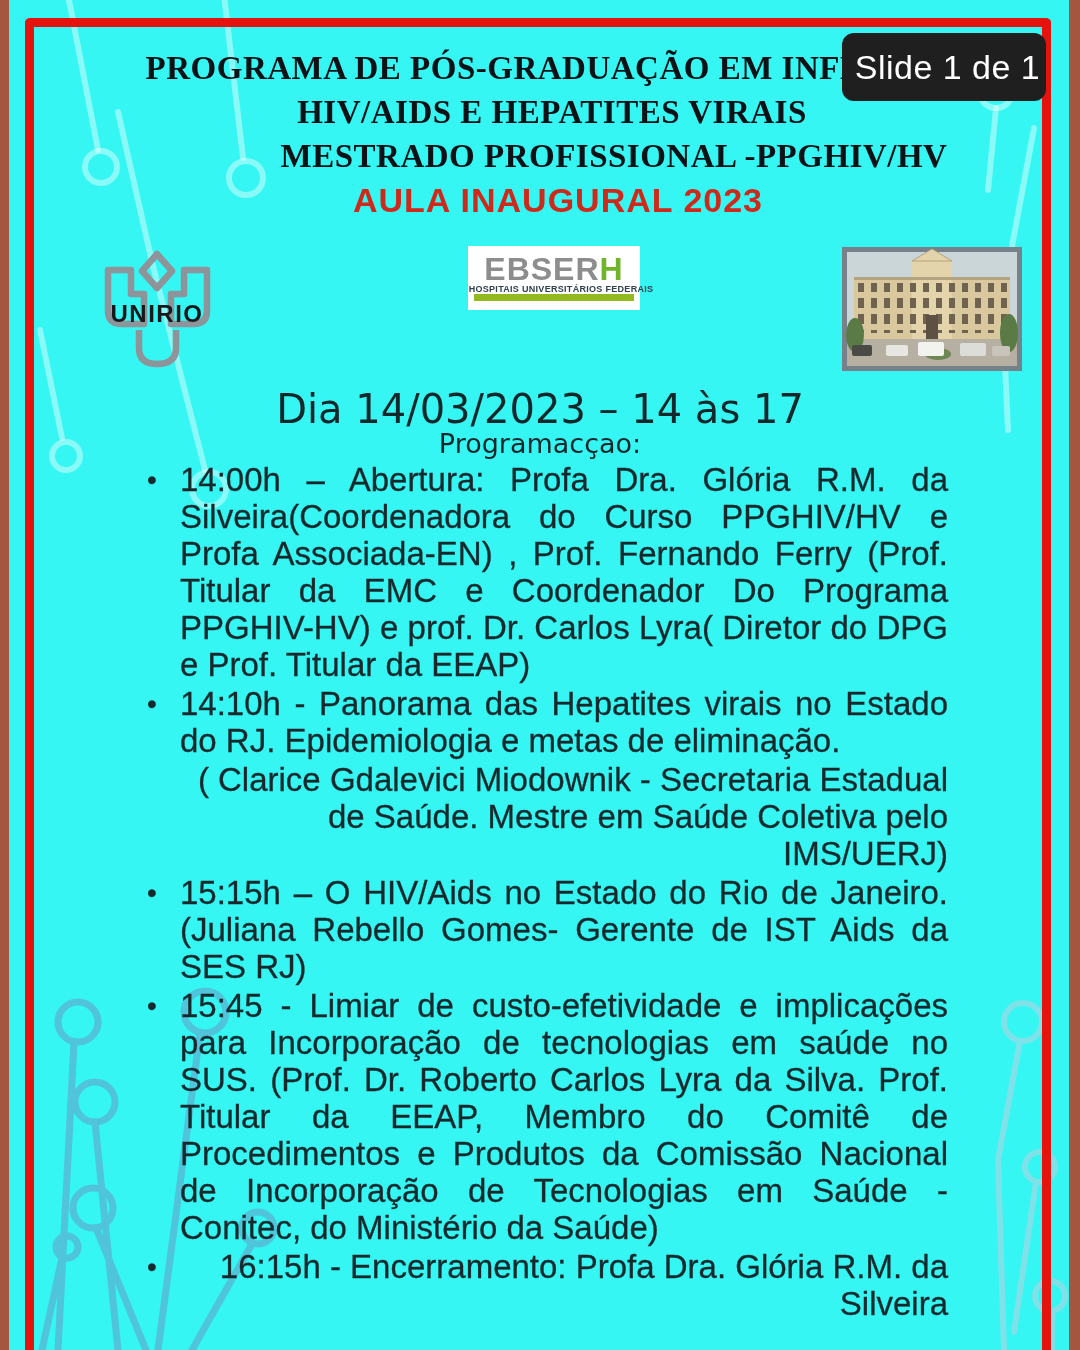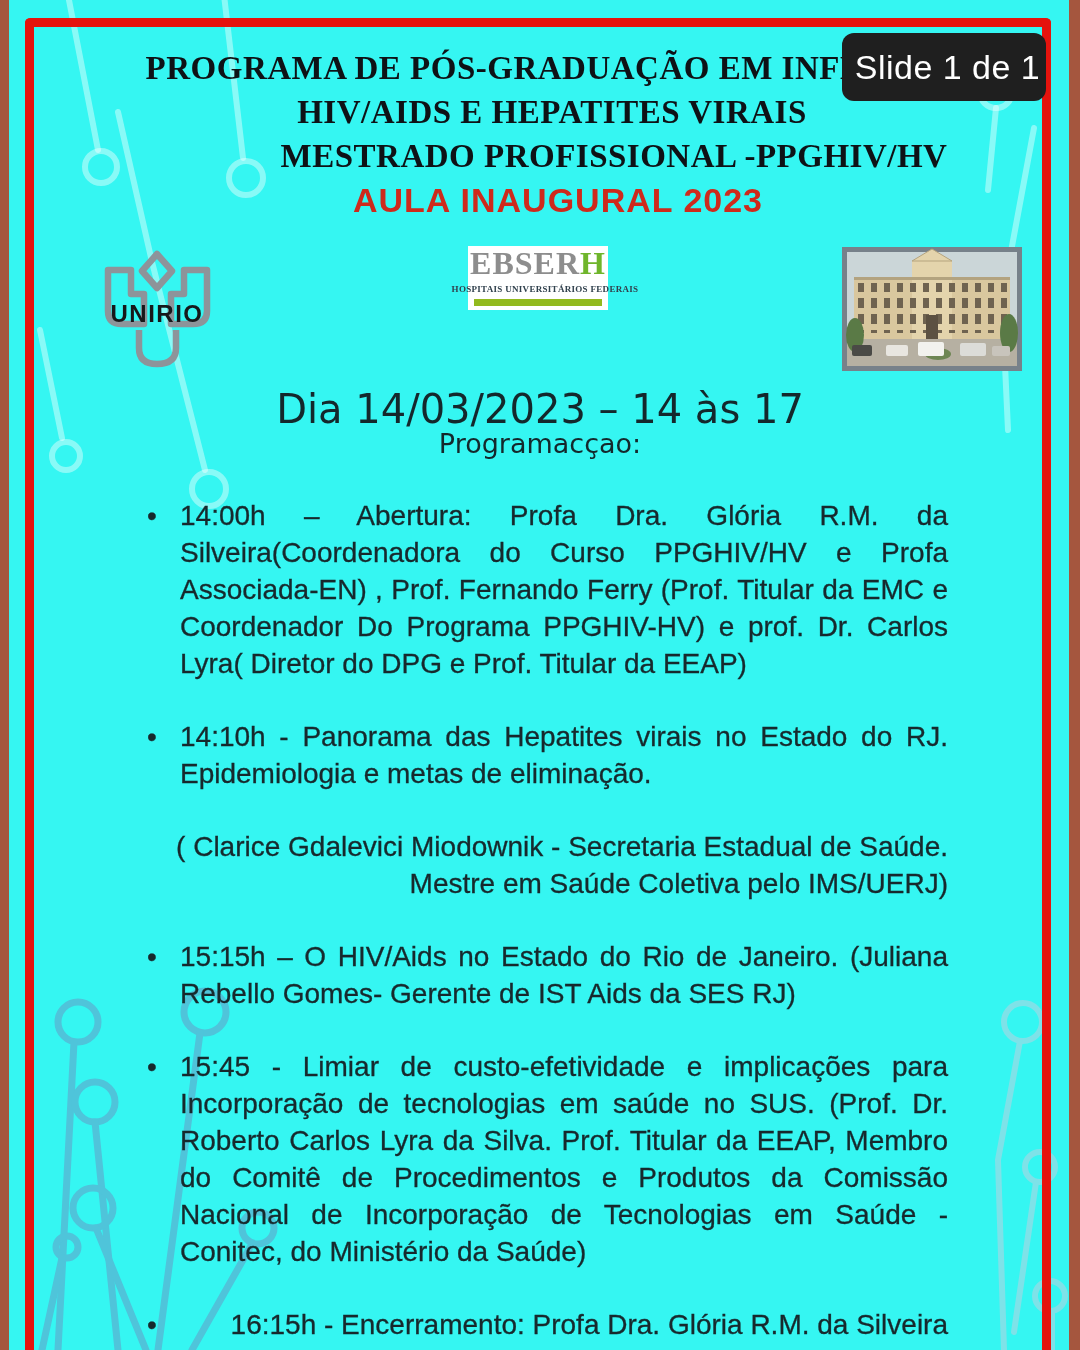--- a/index.html
+++ b/index.html
@@ -55,9 +55,9 @@
 
   
   .unirio-logo { position: absolute; left: 95px; top: 248px; z-index: 5; }
-  .ebserh { position: absolute; left: 468px; top: 246px; width: 140px; height: 64px;
+  .ebserh { position: absolute; left: 468px; top: 246px; width: 172px; height: 64px;
     background: #FFFFFF; z-index: 5; display: flex; flex-direction: column;
-    align-items: center; justify-content: space-between; padding: 2px 6px 4px; box-sizing: border-box; font-family: Liberation Serif, serif; }
+    align-items: center; justify-content: center; padding: 2px 6px 4px; box-sizing: border-box; }
   .ebserh-name { font-weight: 700; font-size: 32px; line-height: 30px; letter-spacing: 1px; white-space: nowrap; }
   .eb-gray  { color: #8D8D8D; }
   .eb-green { color: #6FB52B; }

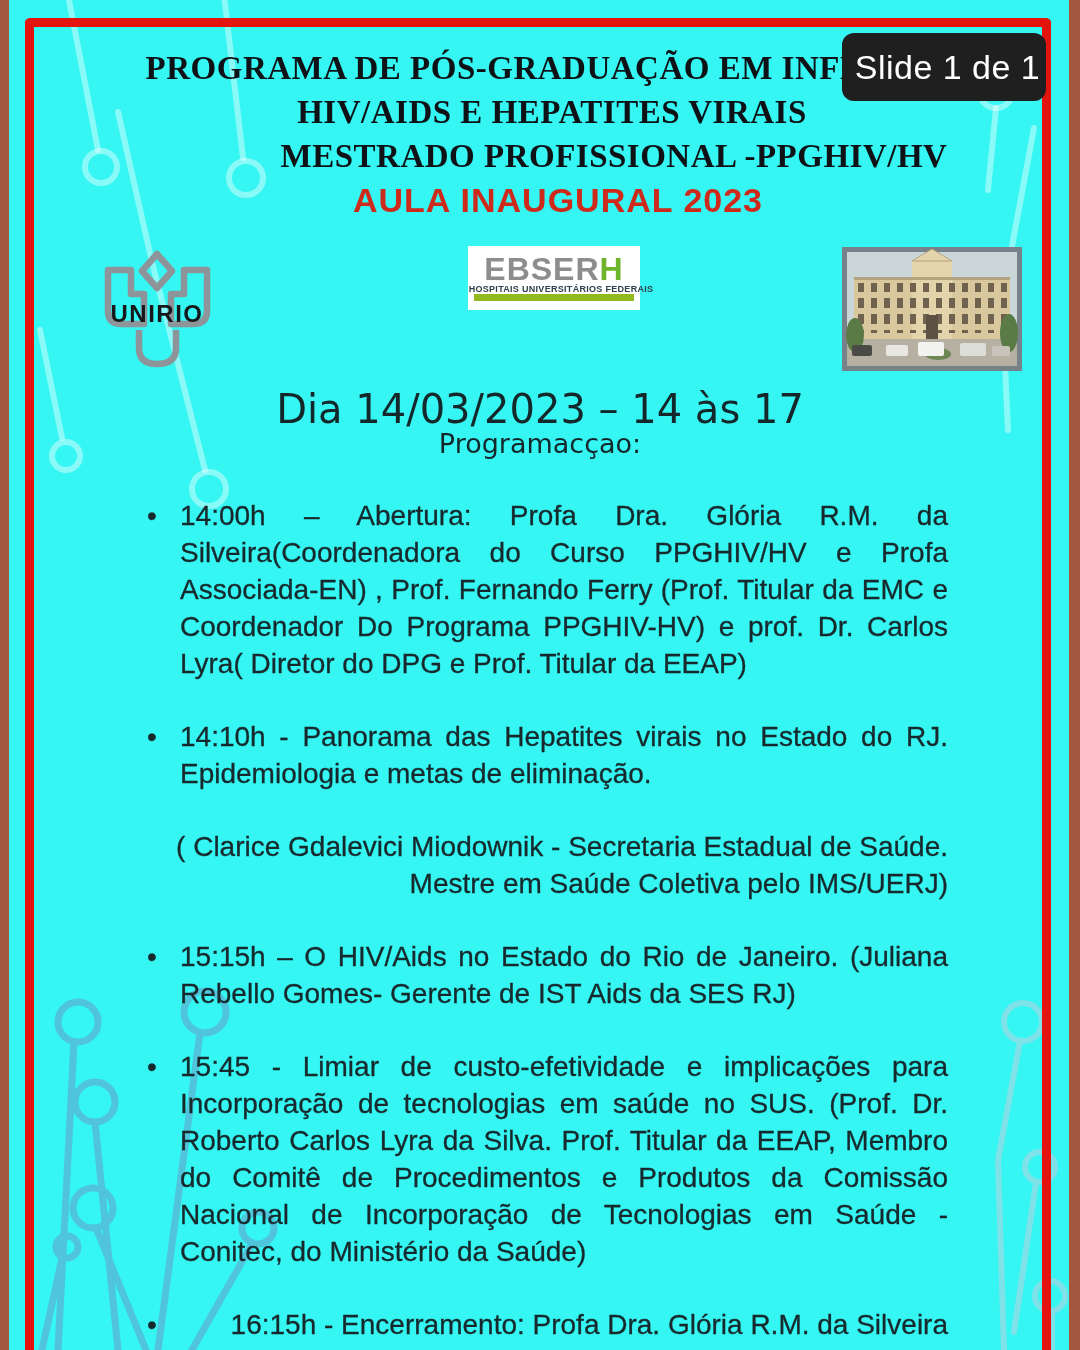--- a/index.html
+++ b/index.html
@@ -82,7 +82,7 @@
   }
   ul.schedule li {
     position: relative; padding-left: 38px; margin-bottom: 2px;
-    font-size: 28px; line-height: 37px; color: #17292D; margin-top: 36px;
+    font-size: 33px; line-height: 37px; color: #17292D;
     -webkit-text-stroke: 0.3px #17292D;
   }
   ul.schedule li.justify { text-align: justify; }

